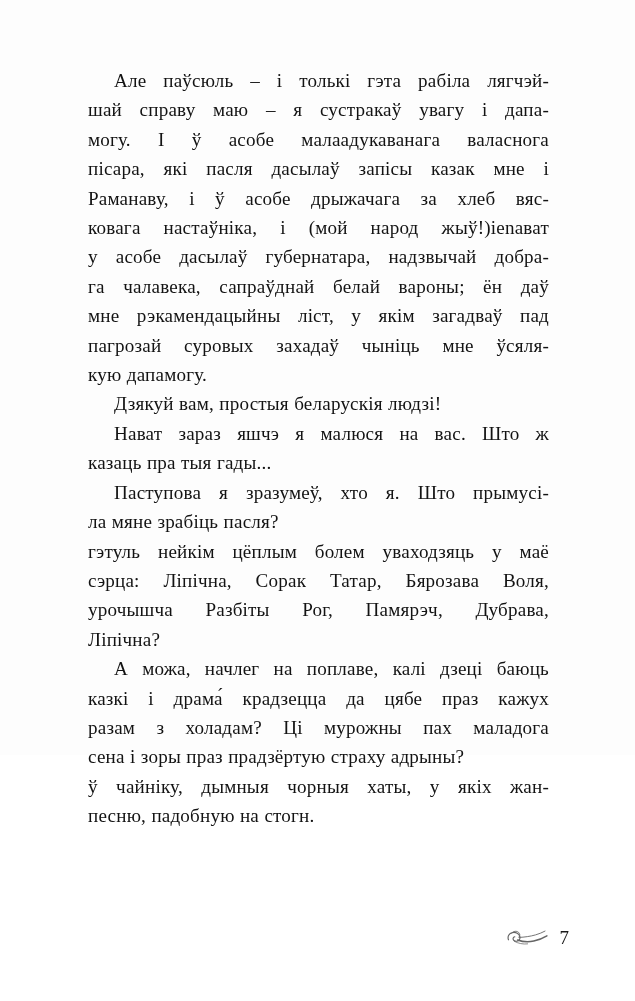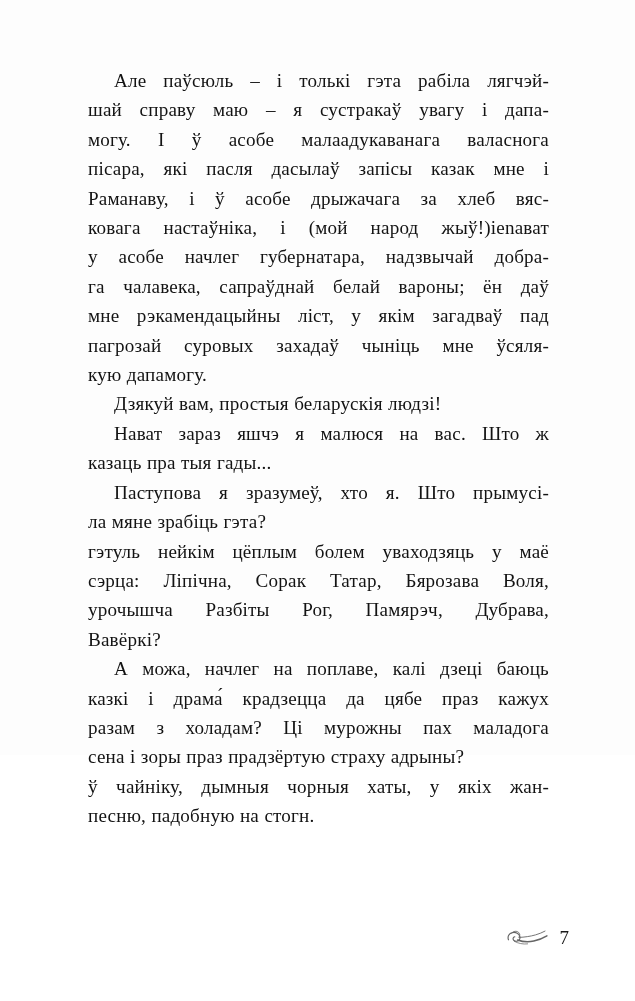--- a/index.html
+++ b/index.html
@@ -105,7 +105,7 @@
         <span class="line">пісара, які пасля дасылаў запісы казак мне і</span>
         <span class="line">Раманаву, і ў асобе дрыжачага за хлеб вяс-</span>
         <span class="line">ковага настаўніка, і (мой народ жыў!)ienaват</span>
-        <span class="line">у асобе начлег губернатара, надзвычай добра-</span>
+        <span class="line">у асобе дасылаў губернатара, надзвычай добра-</span>
         <span class="line">га чалавека, сапраўднай белай вароны; ён даў</span>
         <span class="line">мне рэкамендацыйны ліст, у якім загадваў пад</span>
         <span class="line">пагрозай суровых захадаў чыніць мне ўсяля-</span>

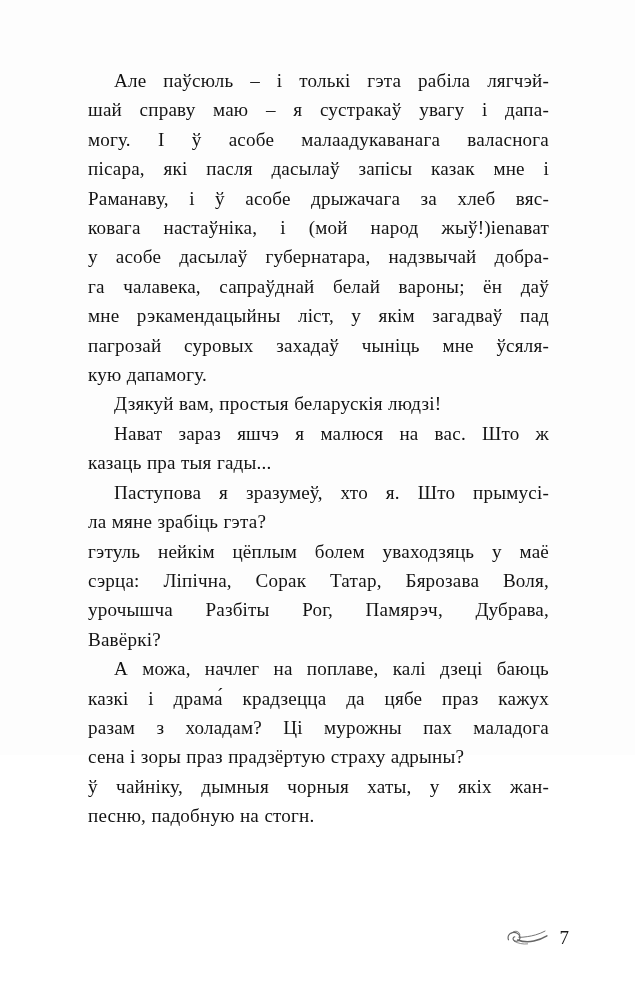--- a/index.html
+++ b/index.html
@@ -120,7 +120,7 @@
       </p>
       <p class="para">
         <span class="line indent">Паступова я зразумеў, хто я. Што прымусі-</span>
-        <span class="line last">ла мяне зрабіць гэта?</span>
+        <span class="line last">ла мяне зрабіць пасля?</span>
       </p>
       <p class="para">
         <span class="line">гэтуль нейкім цёплым болем уваходзяць у маё</span>

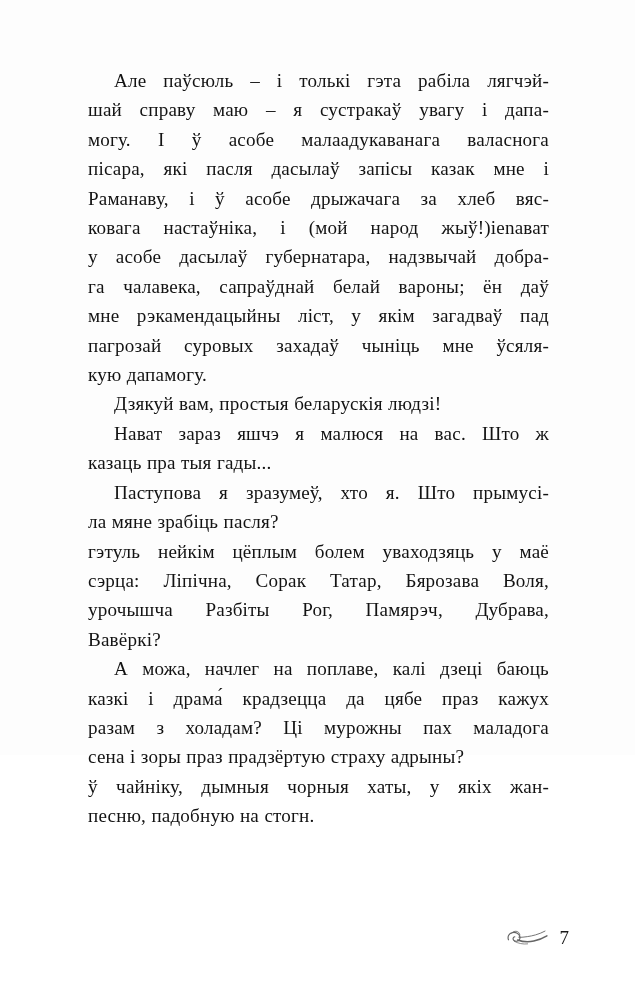--- a/index.html
+++ b/index.html
@@ -126,7 +126,7 @@
         <span class="line">гэтуль нейкім цёплым болем уваходзяць у маё</span>
         <span class="line">сэрца: Ліпічна, Сорак Татар, Бярозава Воля,</span>
         <span class="line">урочышча Разбіты Рог, Памярэч, Дубрава,</span>
-        <span class="line last">Вавёркі?</span>
+        <span class="line last">Ліпічна?</span>
       </p>
       <p class="para">
         <span class="line indent">А можа, начлег на поплаве, калі дзеці баюць</span>

